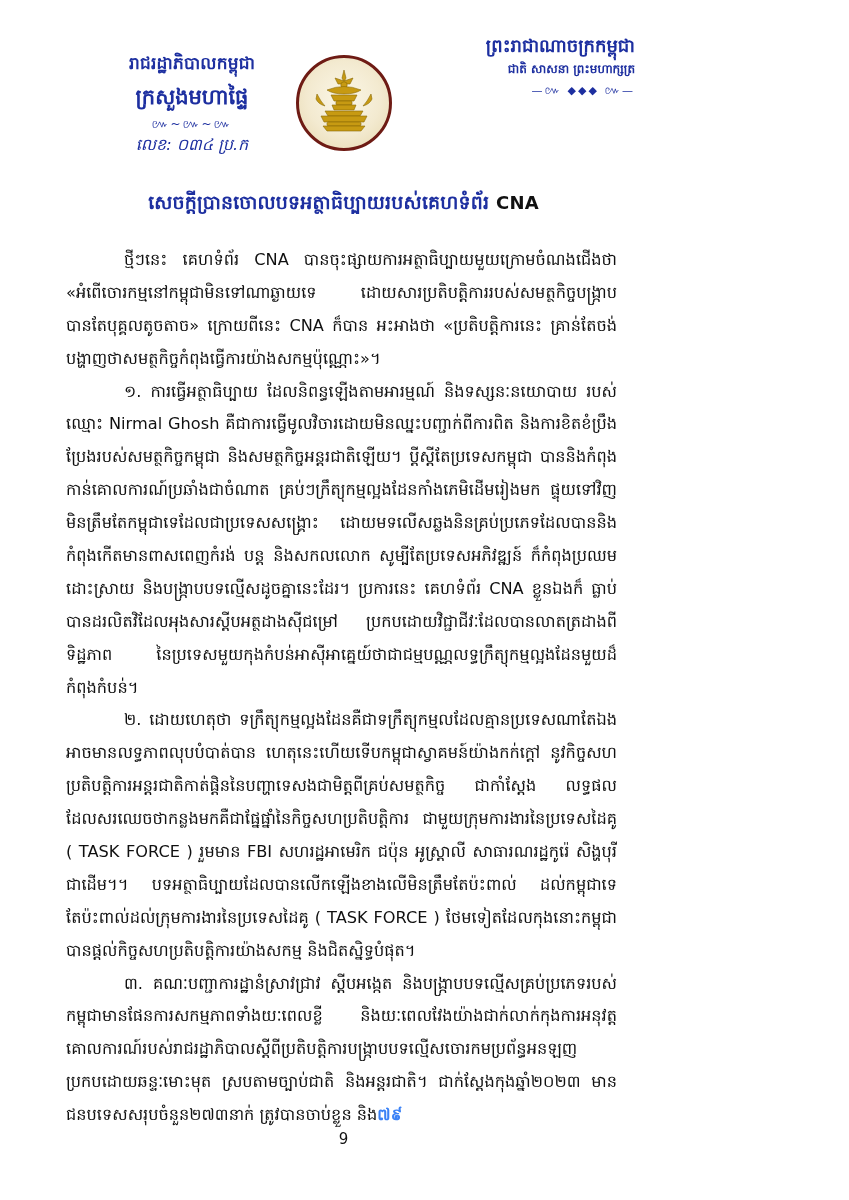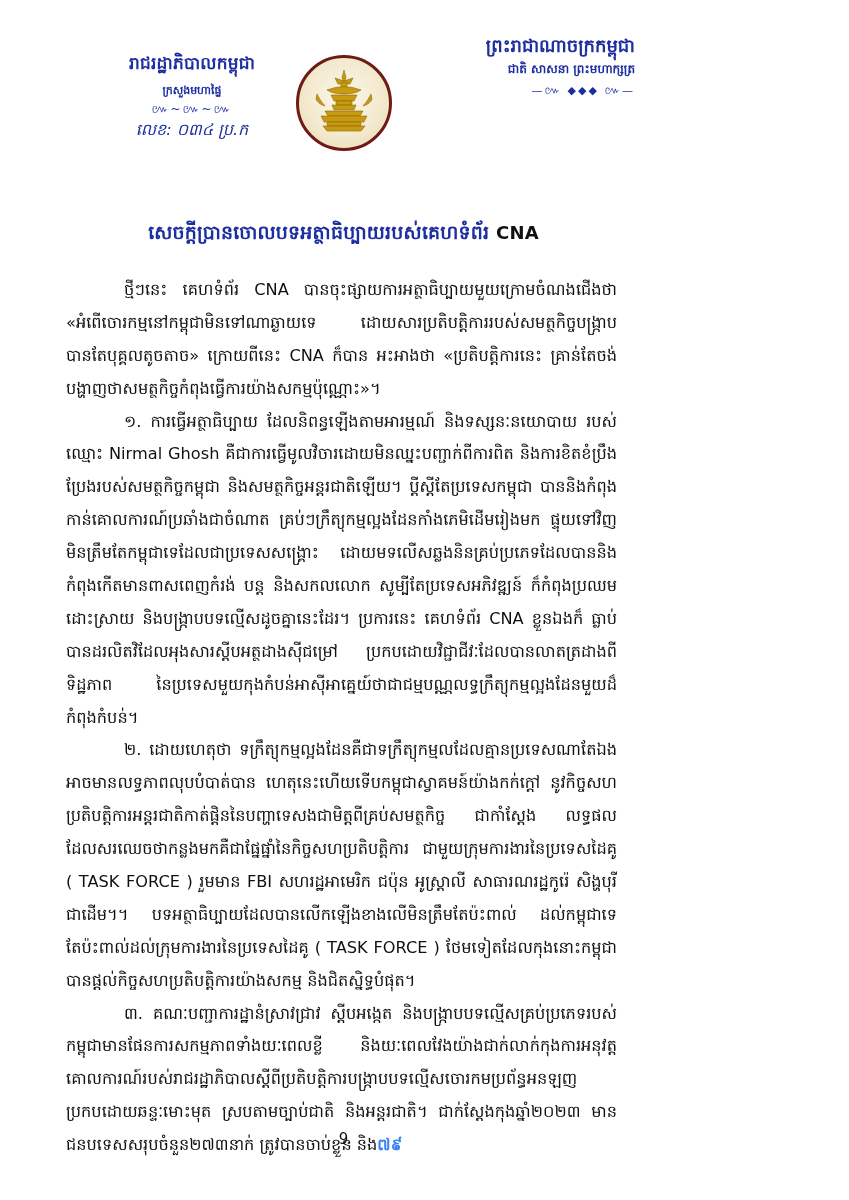--- a/index.html
+++ b/index.html
@@ -45,7 +45,7 @@
     color: #1d2fa0;
   }
   .header-left .line2 {
-    font-size: 11px;
+    font-size: 21px;
     font-weight: bold;
     margin-top: 6px;
     color: #1d2fa0;

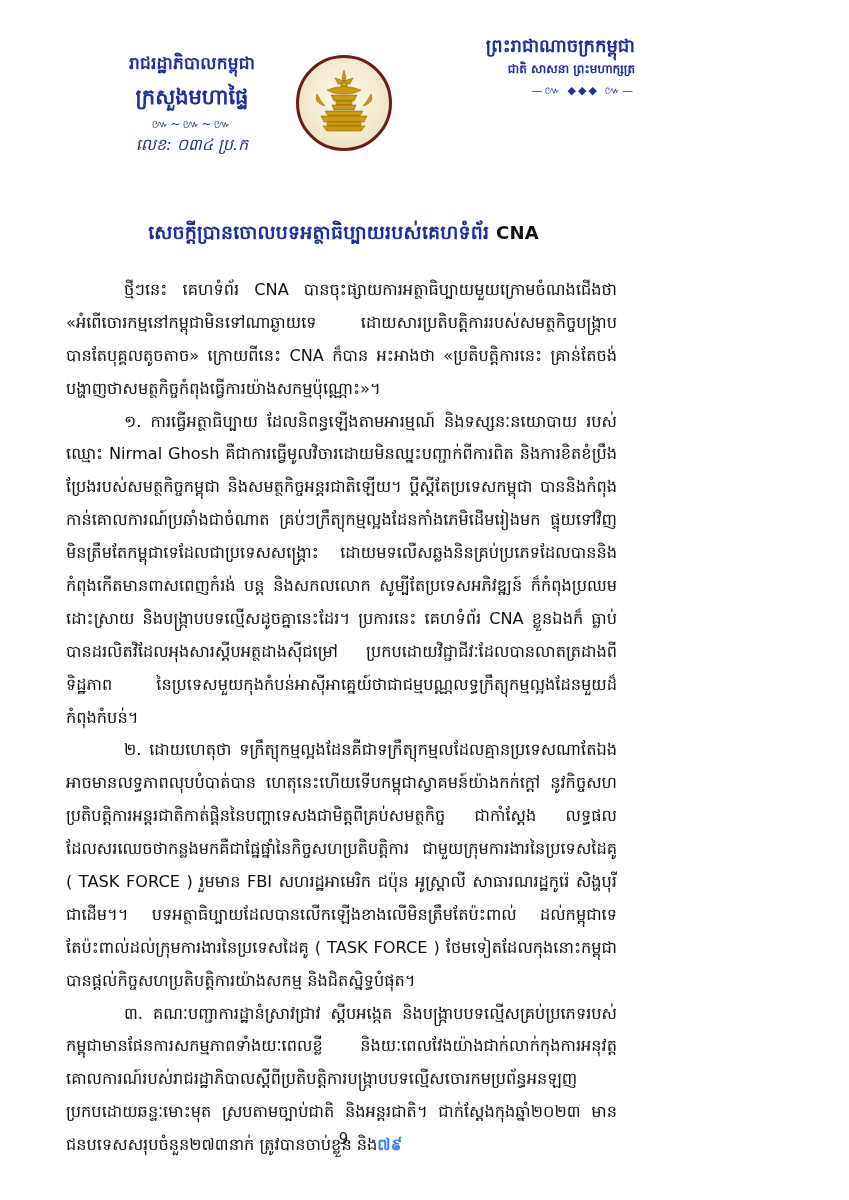--- a/index.html
+++ b/index.html
@@ -109,7 +109,7 @@
   
   .doc-title {
     text-align: center;
-    margin-top: 30px;
+    margin-top: 0;
     font-size: 19px;
     font-weight: bold;
     color: #1d2fa0;

